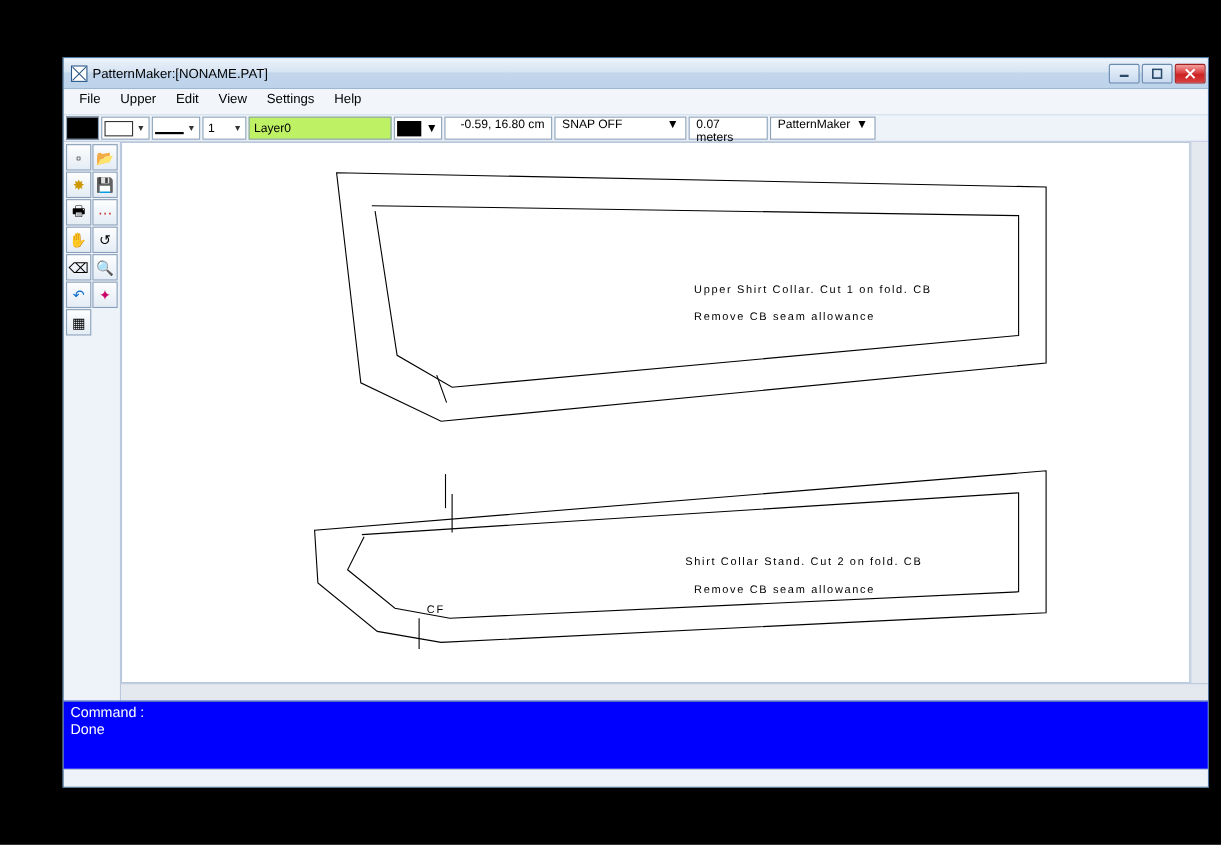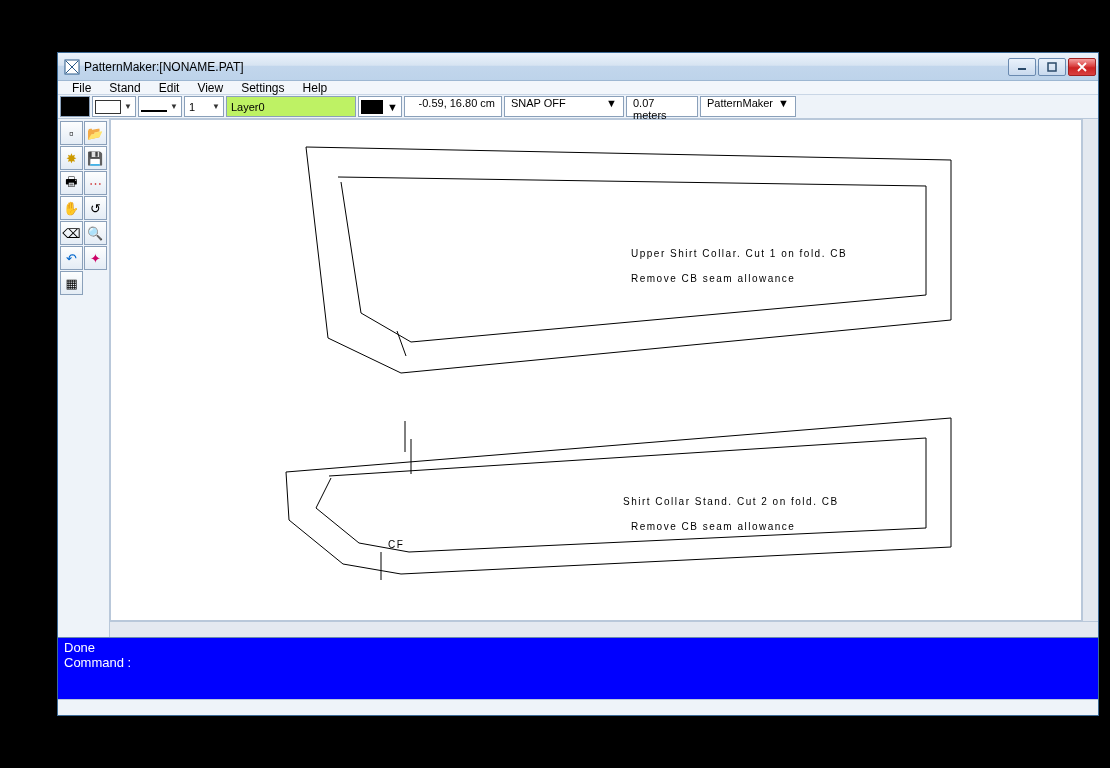--- a/index.html
+++ b/index.html
@@ -54,11 +54,11 @@
   }
   
   .menubar {
-    height: 14px;
+    height: 24px;
     background: #f2f6fb;
     border-bottom: 1px solid #c9d6e6;
     display: flex;
-    align-items: center;
+    align-items: flex-start;
     padding-left: 6px;
     gap: 2px;
   }

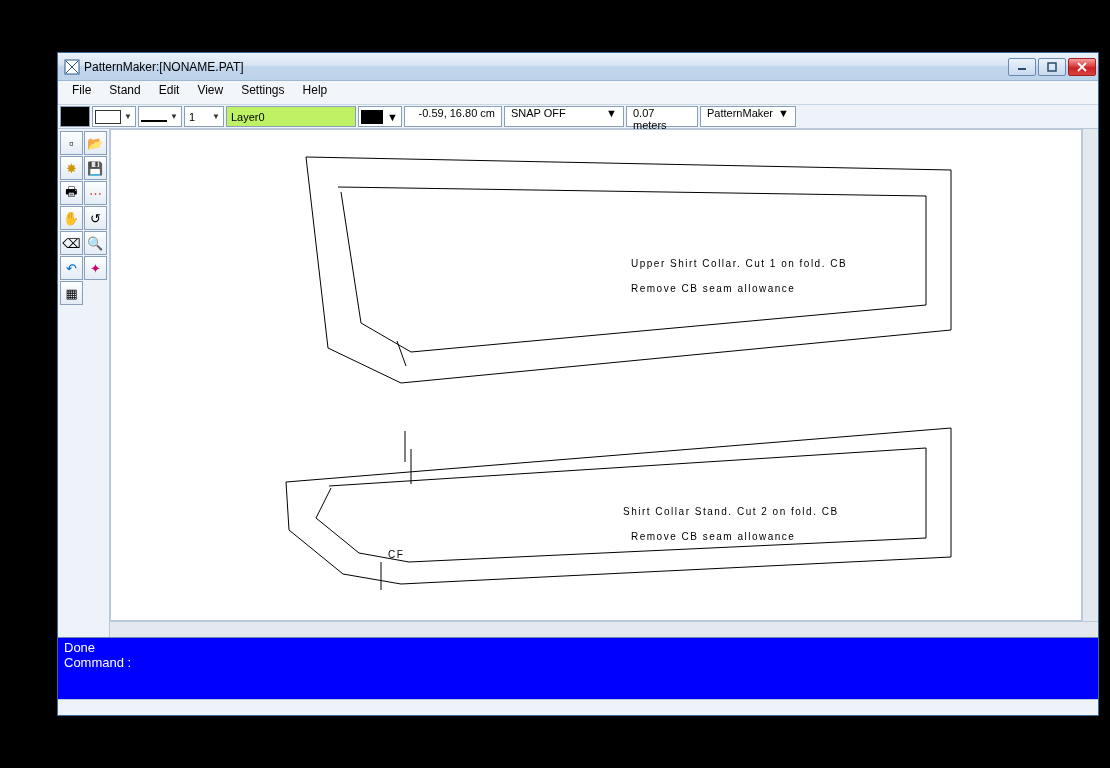--- a/index.html
+++ b/index.html
@@ -195,7 +195,7 @@
 
   <div class="menubar">
     <span class="menu-item">File</span>
-    <span class="menu-item">Stand</span>
+    <span class="menu-item">Upper</span>
     <span class="menu-item">Edit</span>
     <span class="menu-item">View</span>
     <span class="menu-item">Settings</span>

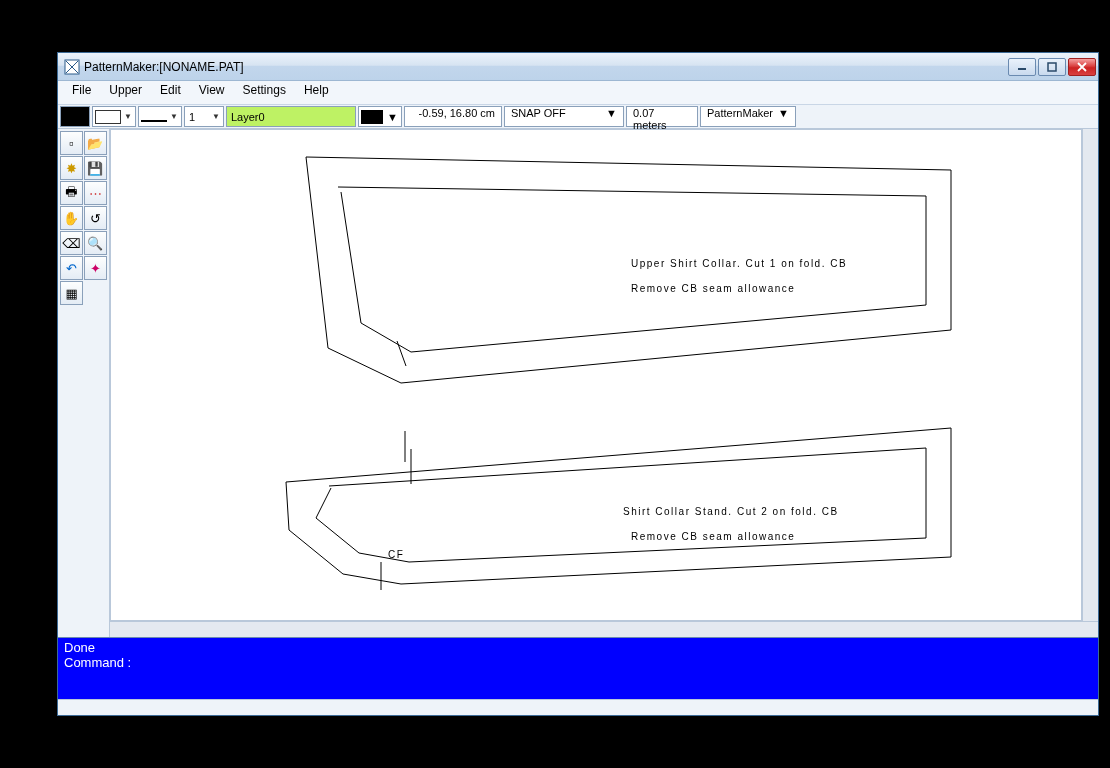--- a/index.html
+++ b/index.html
@@ -305,8 +305,8 @@
   </div>
 
   <div class="cmd-area">
+    <div>Command :</div>
     <div>Done</div>
-    <div>Command :</div>
   </div>
 
   <div class="statusbar"></div>

